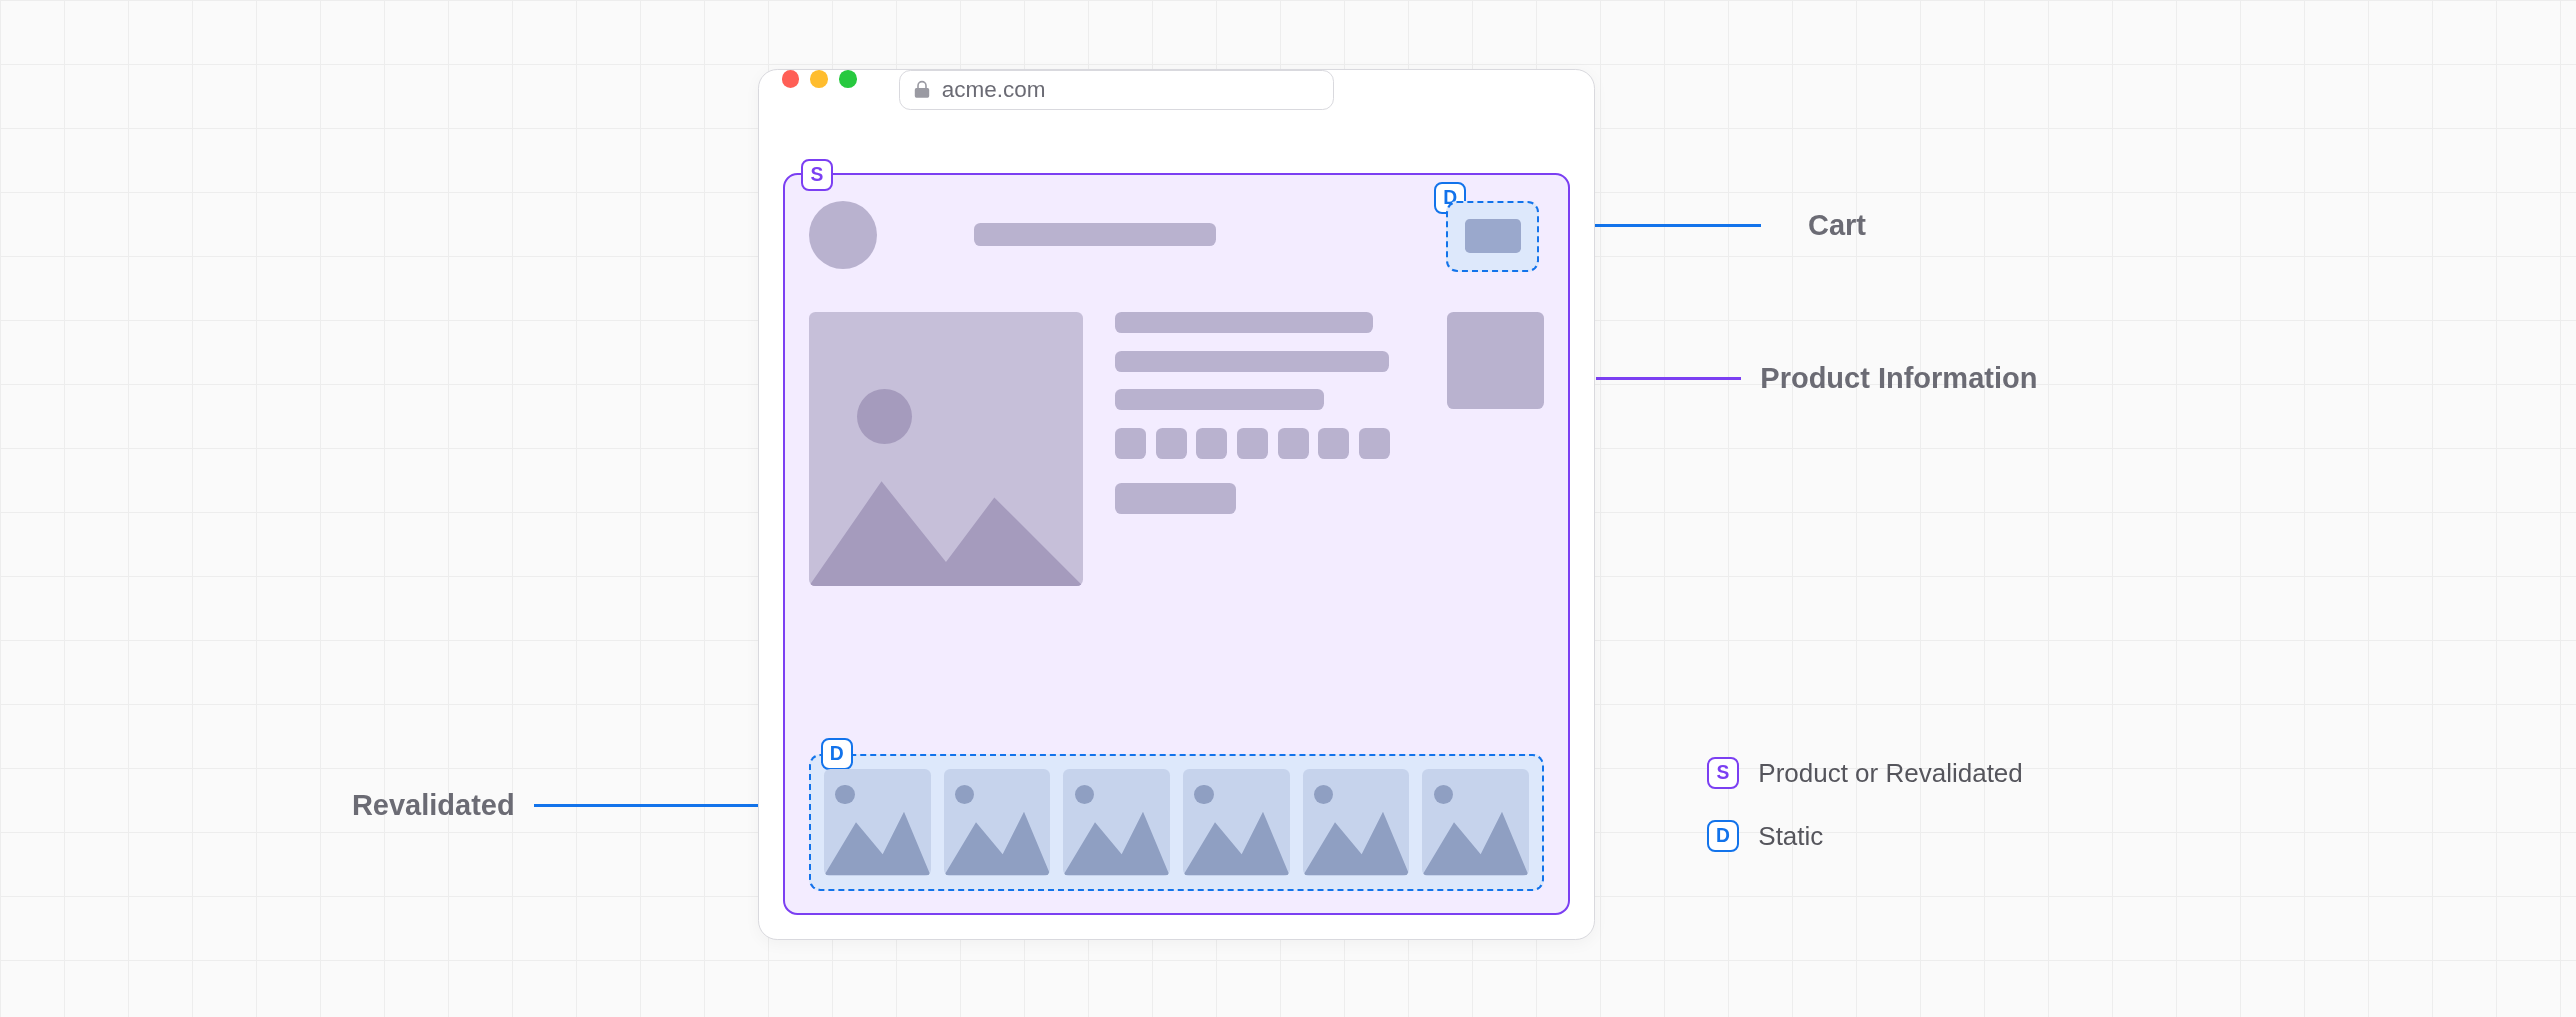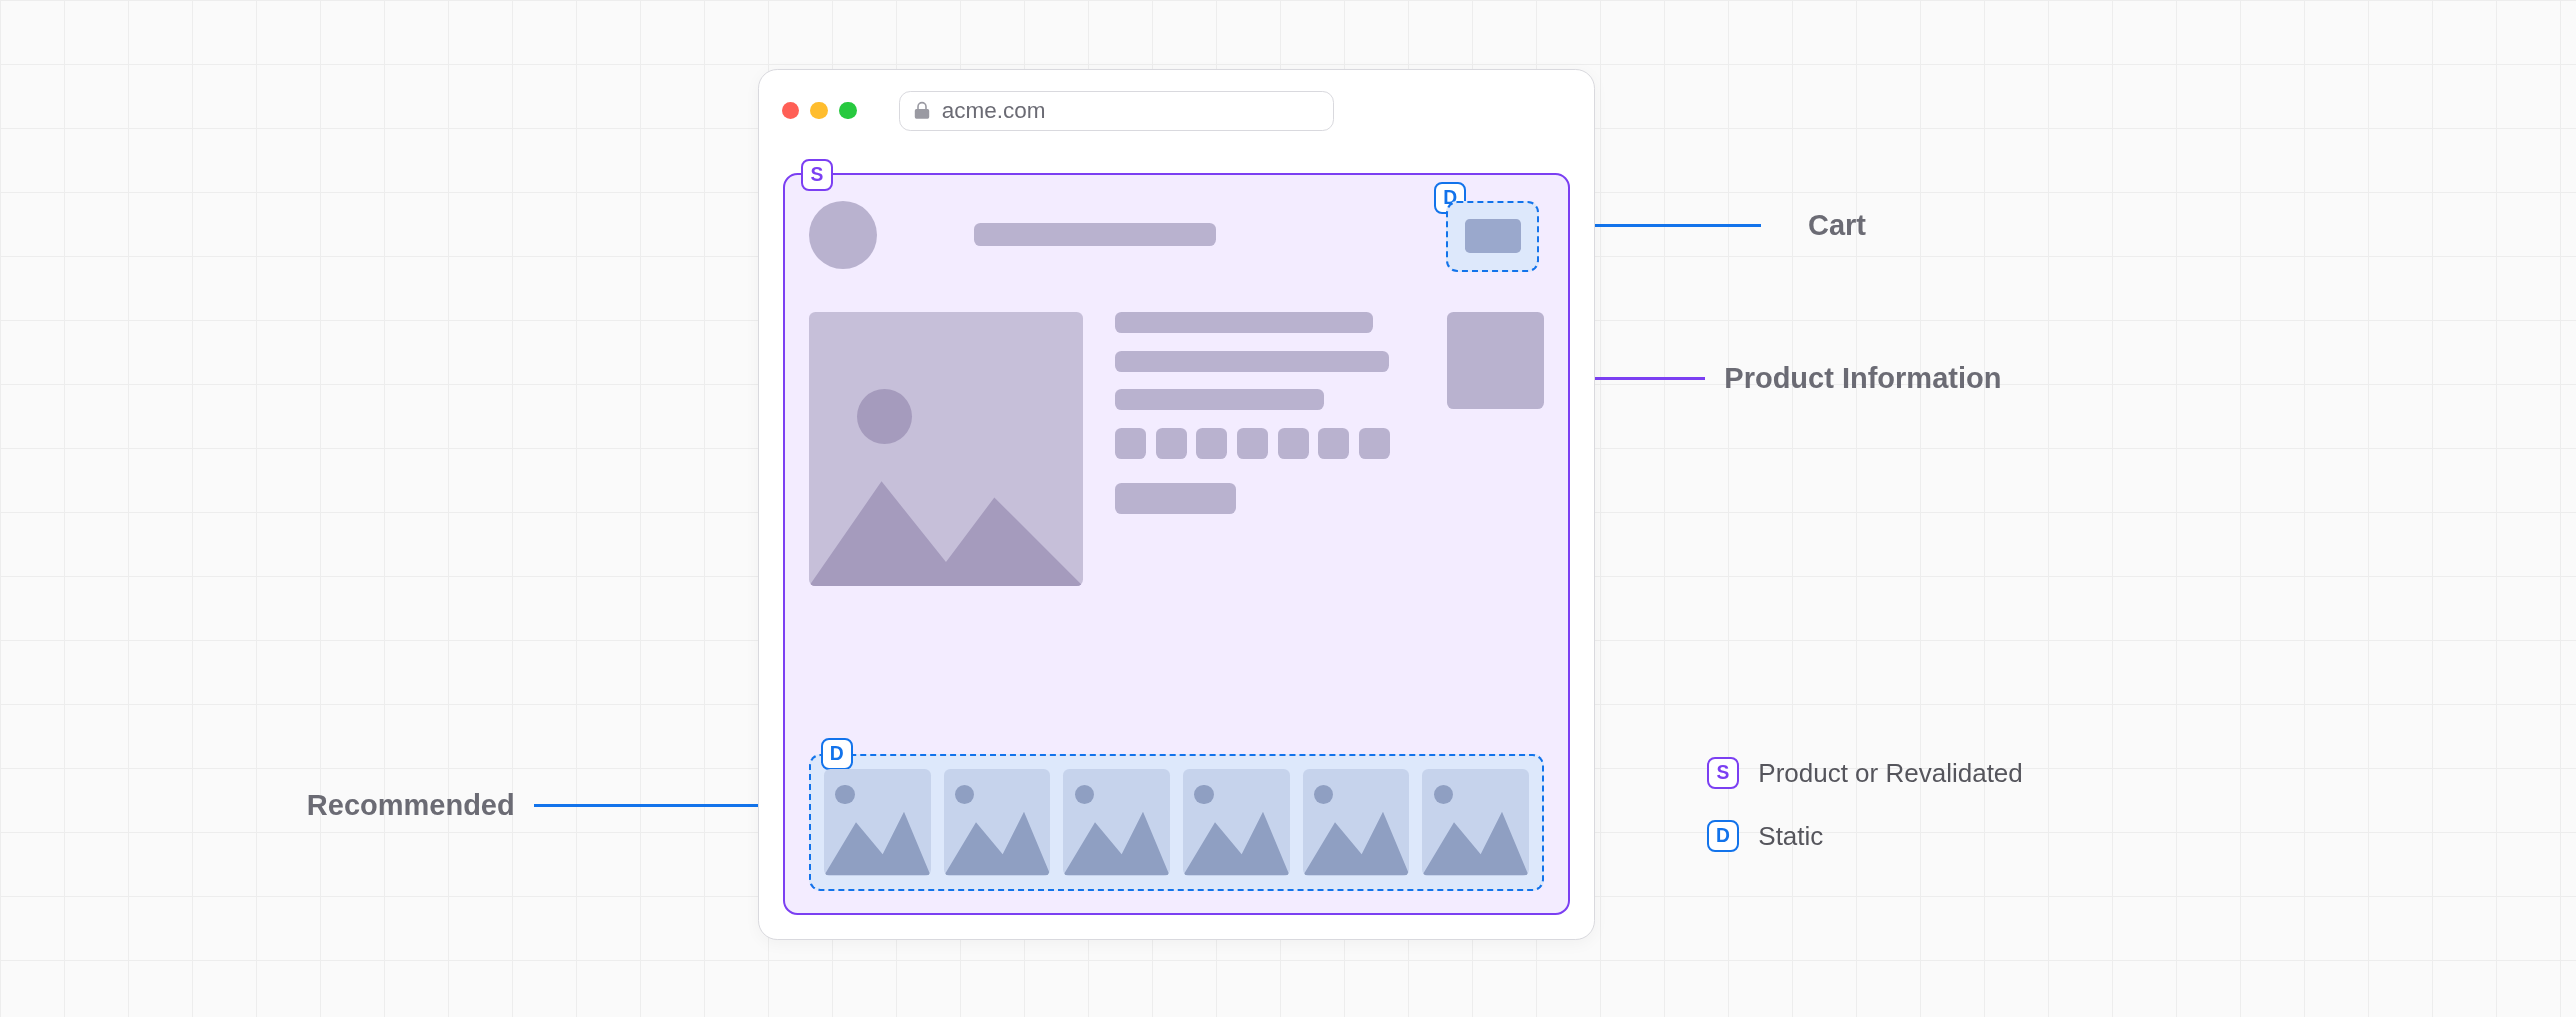--- a/index.html
+++ b/index.html
@@ -41,7 +41,7 @@
   .titlebar {
     height: 81px;
     display: flex;
-    align-items: center;
+    align-items: flex-start;
     padding: 0 22.5px;
     gap: 22.5px;
   }

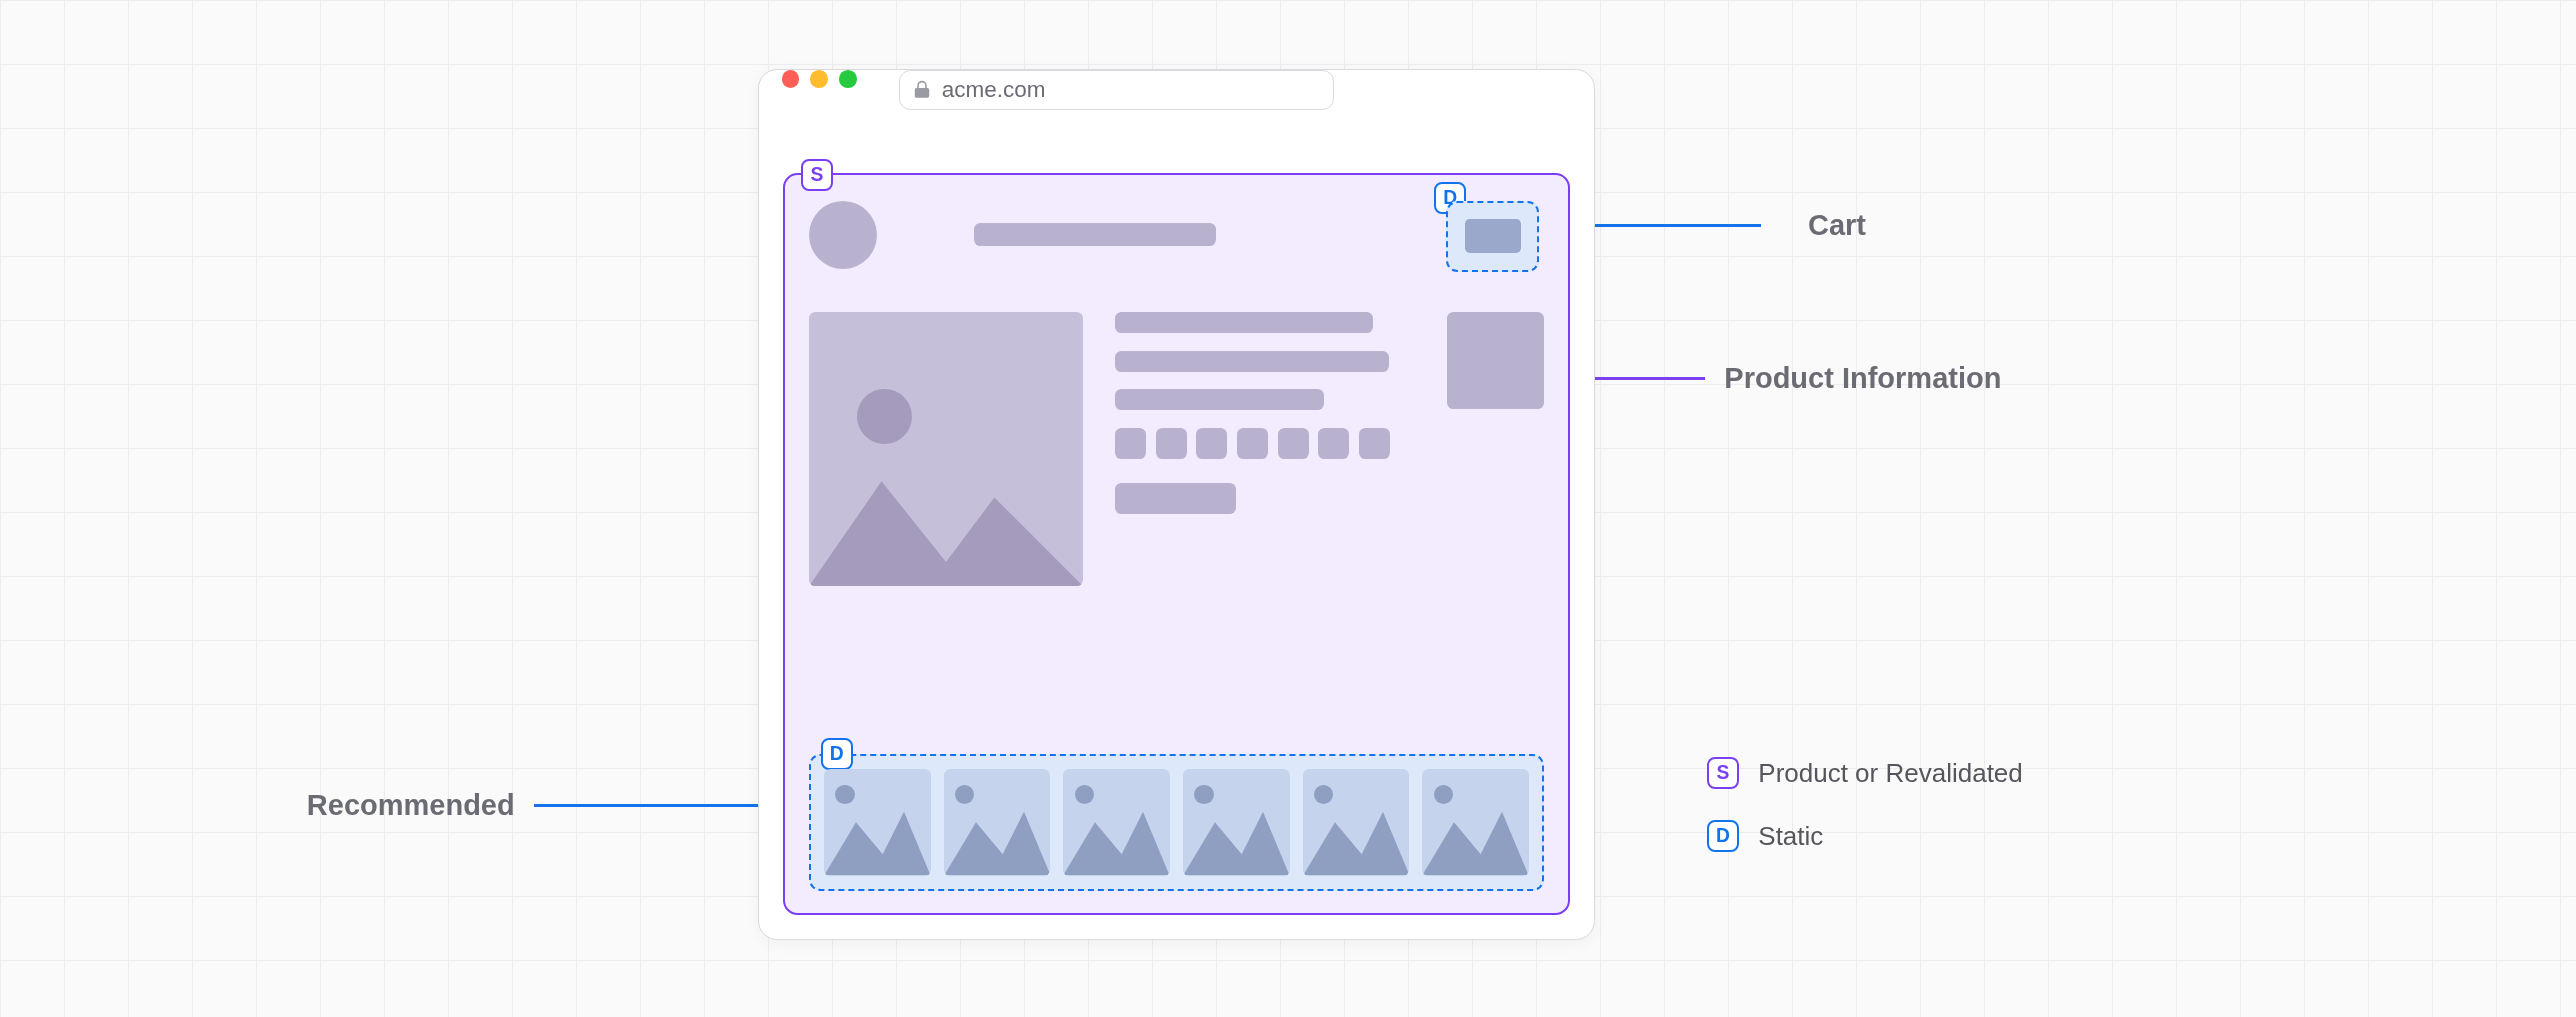--- a/index.html
+++ b/index.html
@@ -232,7 +232,7 @@
     <span>Cart</span>
   </div>
 
-  <div class="callout right" style="left:1560px; top:362px; width:483px;">
+  <div class="callout right" style="left:1596px; top:362px; width:483px;">
     <div class="line purple" style="width:145px;"></div>
     <span>Product Information</span>
   </div>

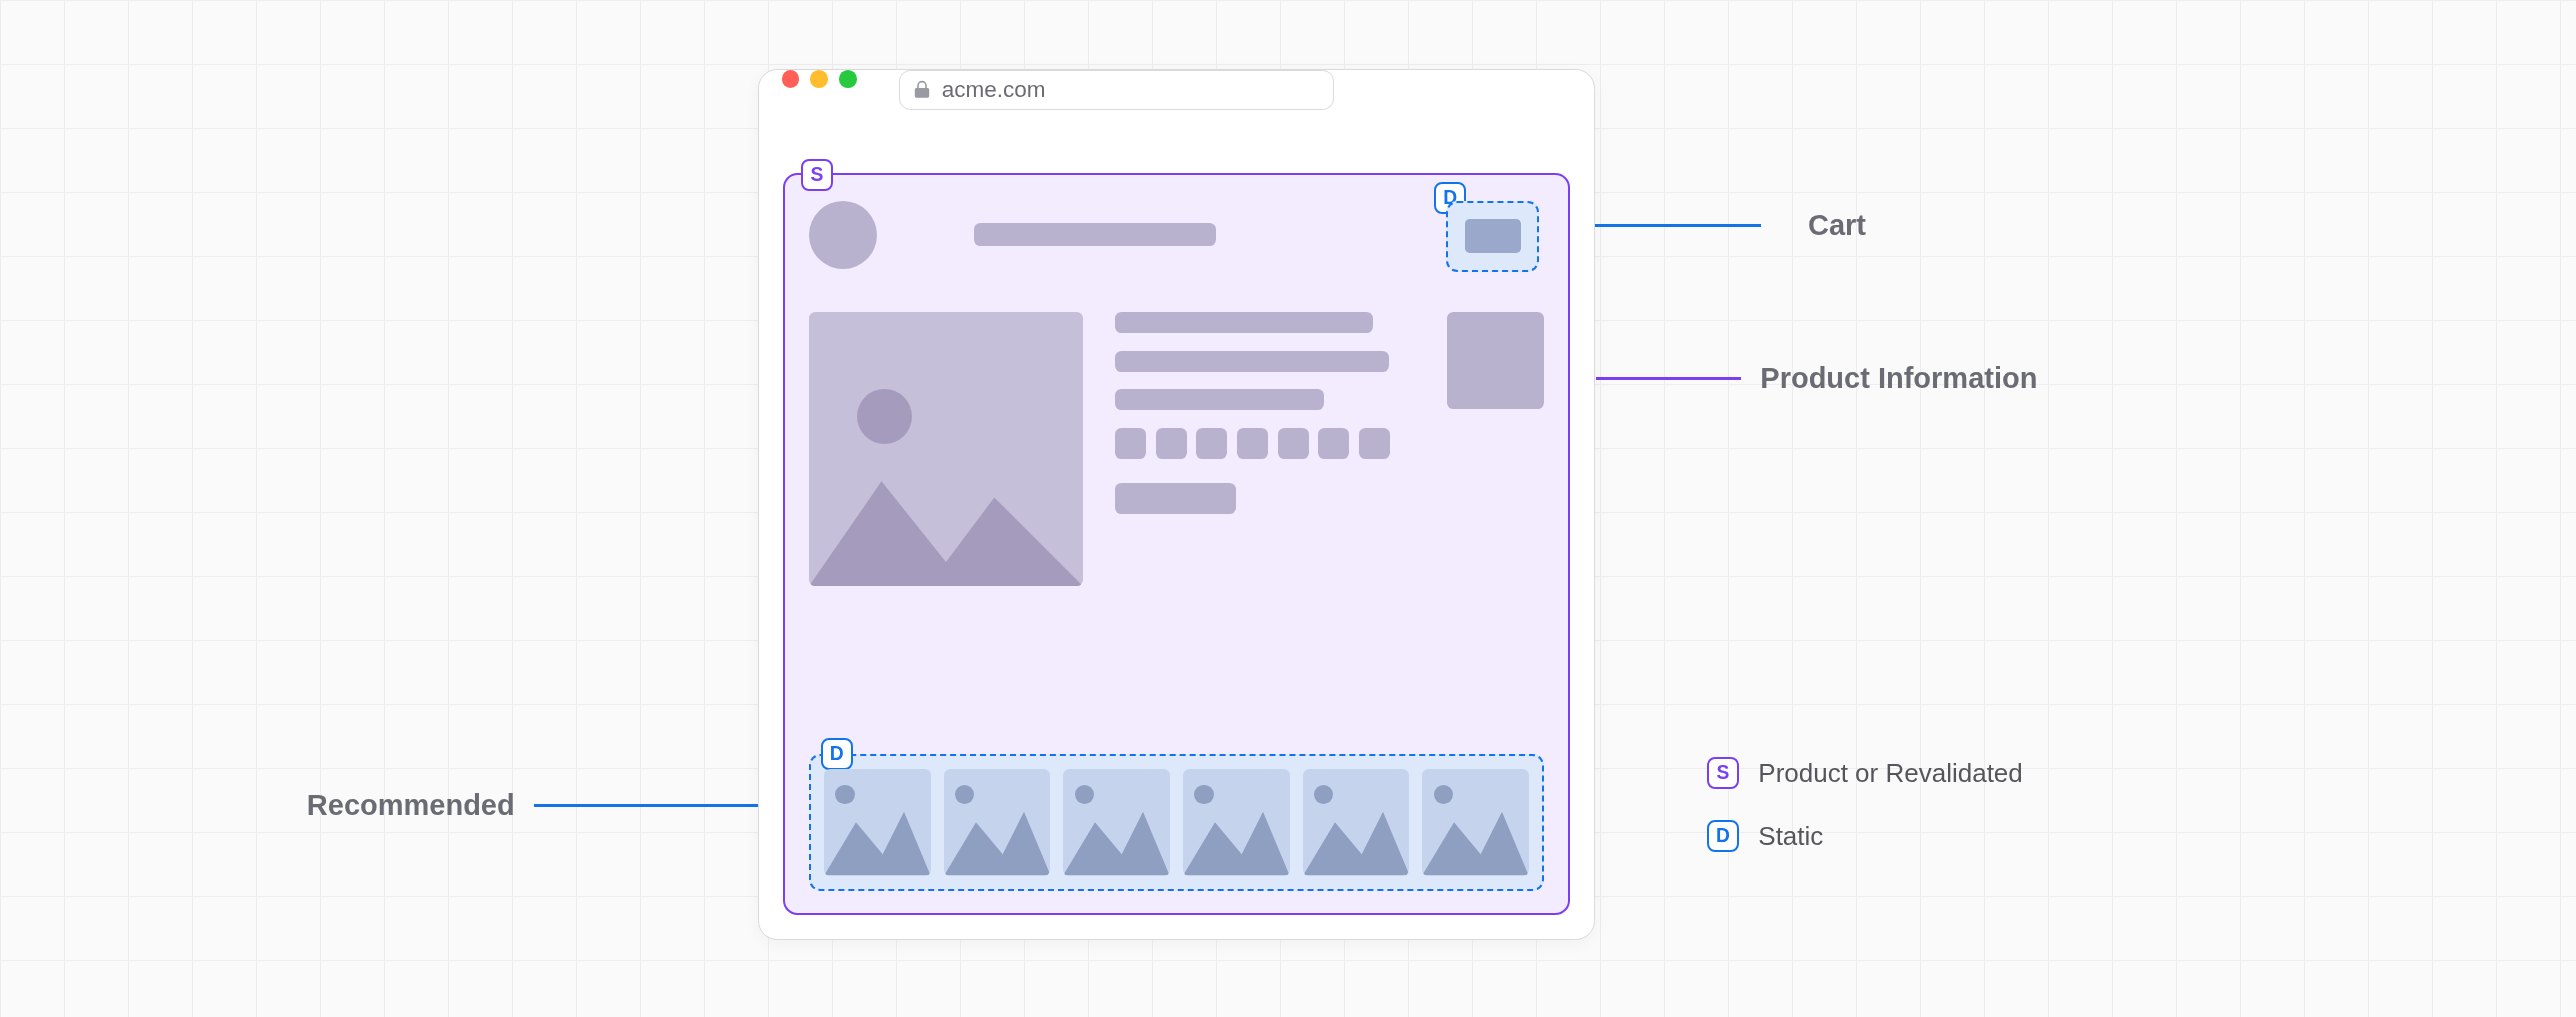--- a/index.html
+++ b/index.html
@@ -223,7 +223,7 @@
 
 
   <div class="callout left" style="left:290px; top:789px; width:494px;">
-    <span>Recommended</span>
+    <span>Revalidated</span>
     <div class="line blue" style="width:250px;"></div>
   </div>
 

